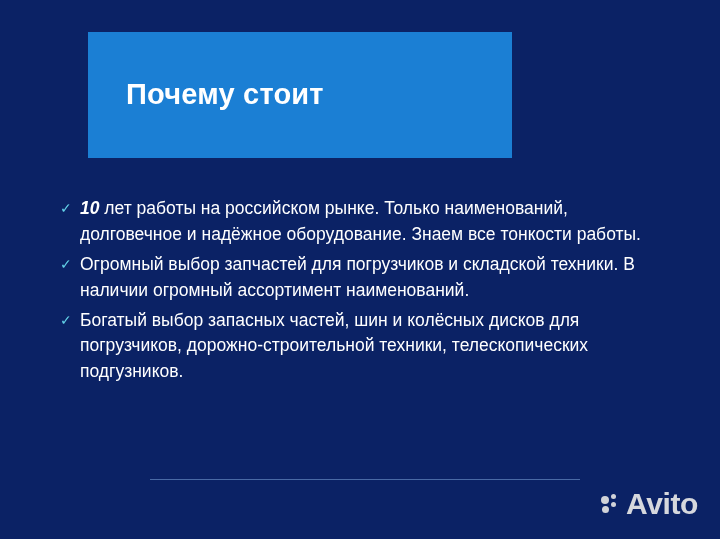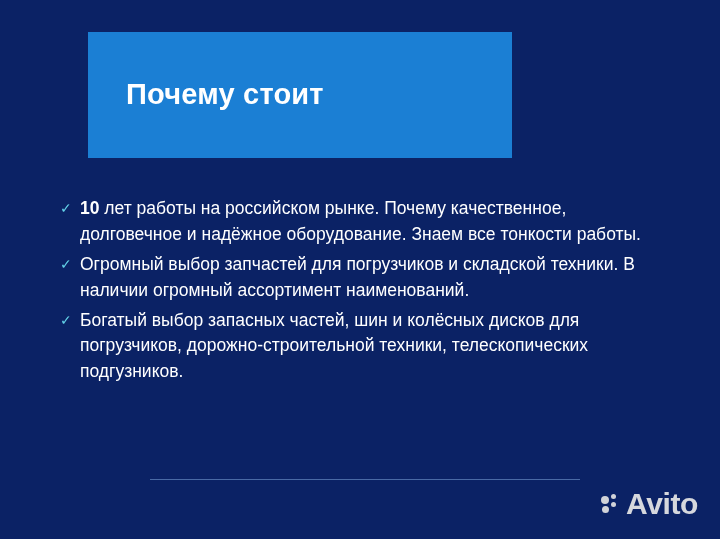--- a/index.html
+++ b/index.html
@@ -68,6 +68,7 @@
   }
   .bullet-text .lead {
     font-weight: bold;
+    font-style: italic;
   }
   .divider {
     position: absolute;

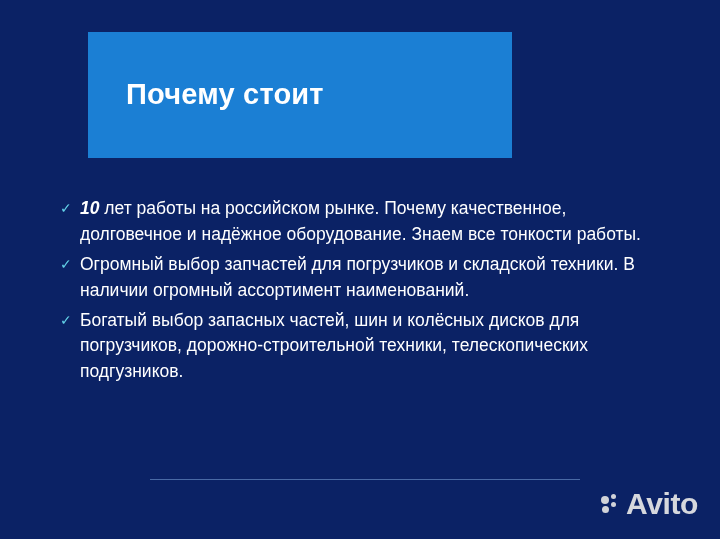--- a/index.html
+++ b/index.html
@@ -121,7 +121,7 @@
 
     <div class="bullet-row">
       <div class="check-icon">✓</div>
-      <div class="bullet-text"><span class="lead">10</span><span> лет работы на российском рынке. Почему качественное, долговечное и надёжное оборудование. Знаем все тонкости работы.</span></div>
+      <div class="bullet-text"><span class="lead">10</span><span> лет работы на российском рынке. Только наименований, долговечное и надёжное оборудование. Знаем все тонкости работы.</span></div>
     </div>
 
     <div class="bullet-row">

